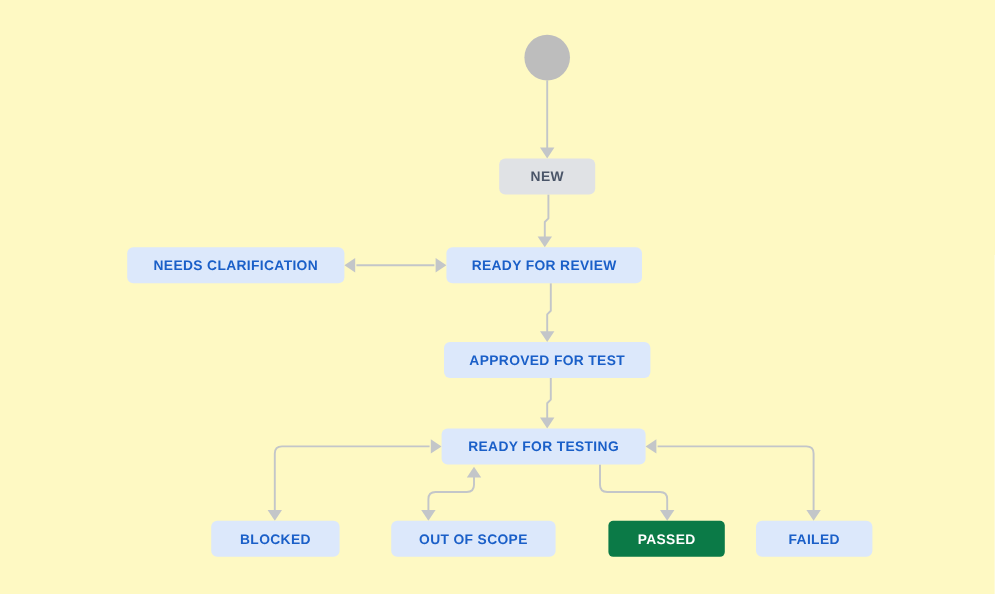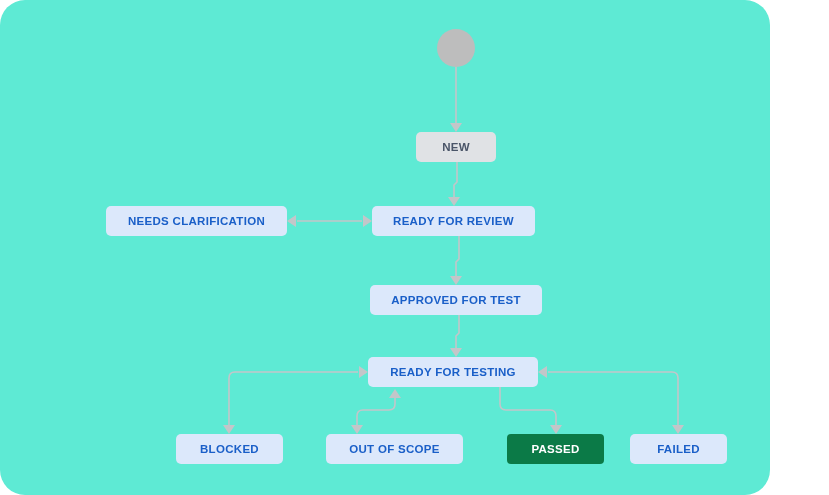--- a/index.html
+++ b/index.html
@@ -13,11 +13,10 @@
   }
   #diagram-root {
     position: relative;
-    width: 770px;
+    width: 829px;
     height: 495px;
-    background: #5eead4;
+    background: #fef9c3;
     overflow: hidden;
-    border-radius: 25px;
   }
   svg.flow-canvas {
     position: absolute;

